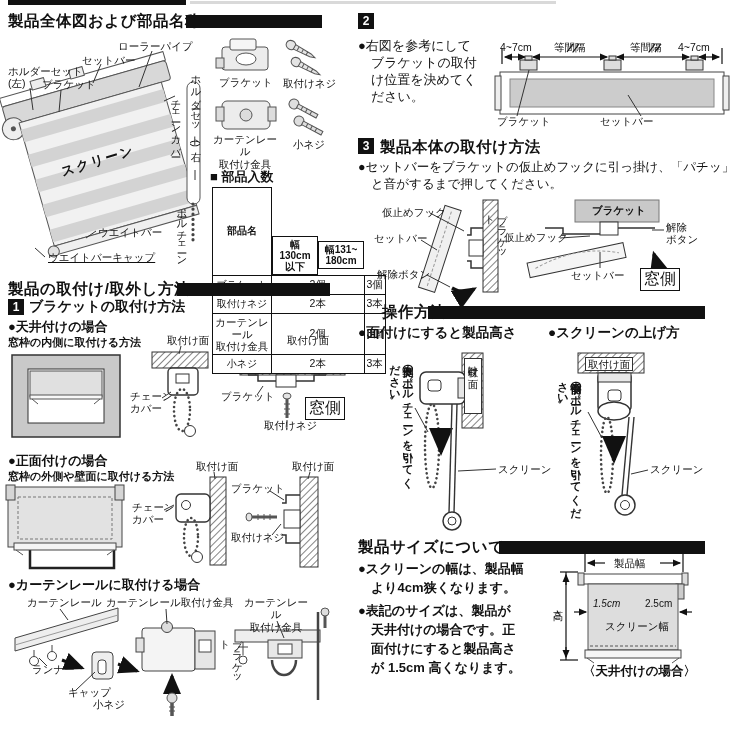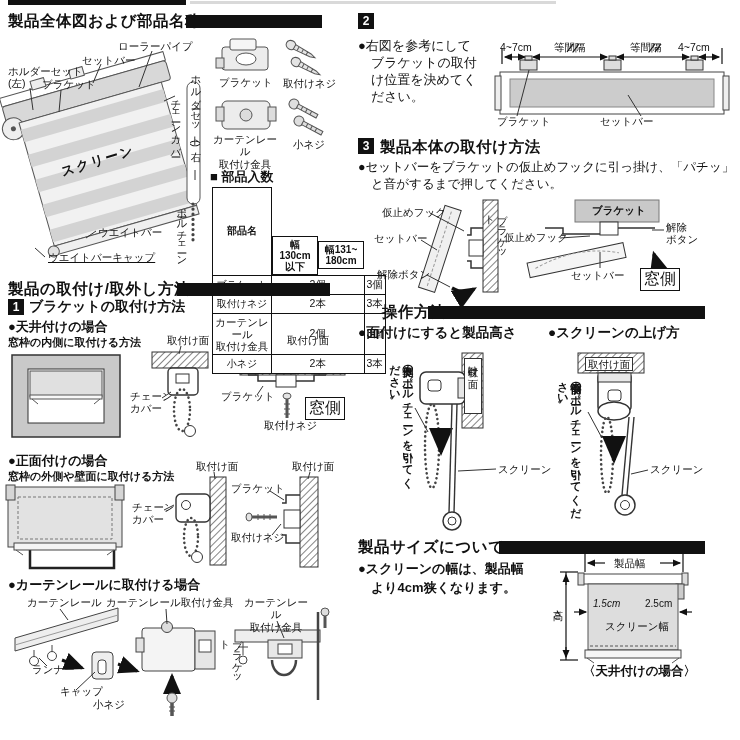--- a/index.html
+++ b/index.html
@@ -475,6 +475,10 @@
 <div class="bar" style="left:499px;top:541px;width:206px;"></div>
 <div class="txt hang" style="left:358px;top:560px;width:185px;font-weight:bold;line-height:1.45;">●スクリーンの幅は、製品幅
 より4cm狭くなります。</div>
+<div class="txt hang" style="left:358px;top:602px;width:185px;font-weight:bold;line-height:1.45;">●表記のサイズは、製品が
+天井付けの場合です。正
+面付けにすると製品高さ
+が 1.5cm 高くなります。</div>
 <span class="lbl wbg abs" style="left:612px;top:557px;">製品幅</span>
 <span class="lbl vt" style="left:552px;top:602px;height:30px;">高さ</span>
 <span class="lbl" style="left:593px;top:598px;font-size:10px;font-style:italic;">1.5cm</span>

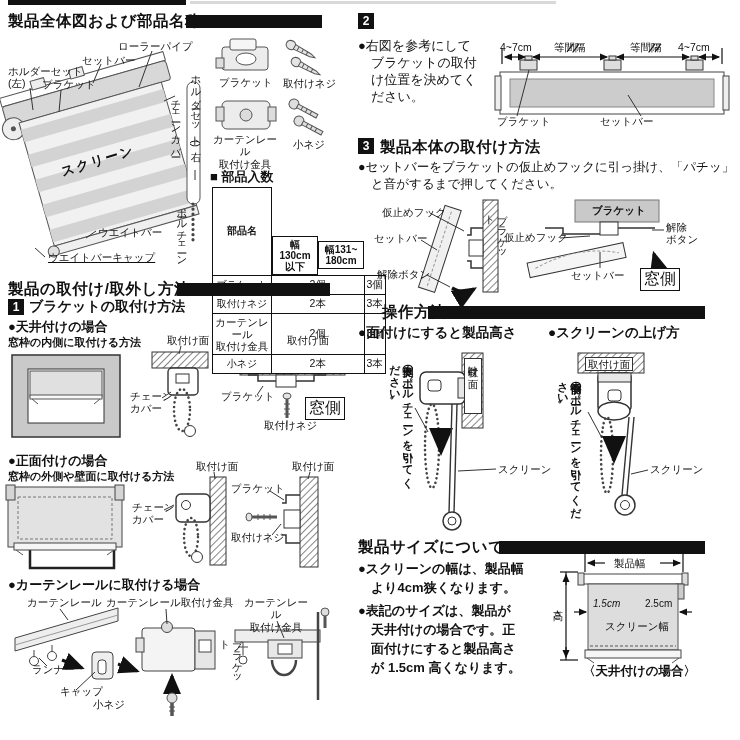--- a/index.html
+++ b/index.html
@@ -429,7 +429,7 @@
 <span class="lbl" style="left:240px;top:596px;text-align:center;width:72px;">カーテンレール
 取付け金具</span>
 <span class="lbl" style="left:32px;top:663px;">ランナー</span>
-<span class="lbl" style="left:60px;top:686px;font-family:Liberation Serif, serif;">キャップ</span>
+<span class="lbl" style="left:68px;top:686px;">キャップ</span>
 <span class="lbl" style="left:93px;top:698px;">小ネジ</span>
 <span class="lbl vt" style="left:219px;top:632px;height:58px;">ブラケット</span>
 

